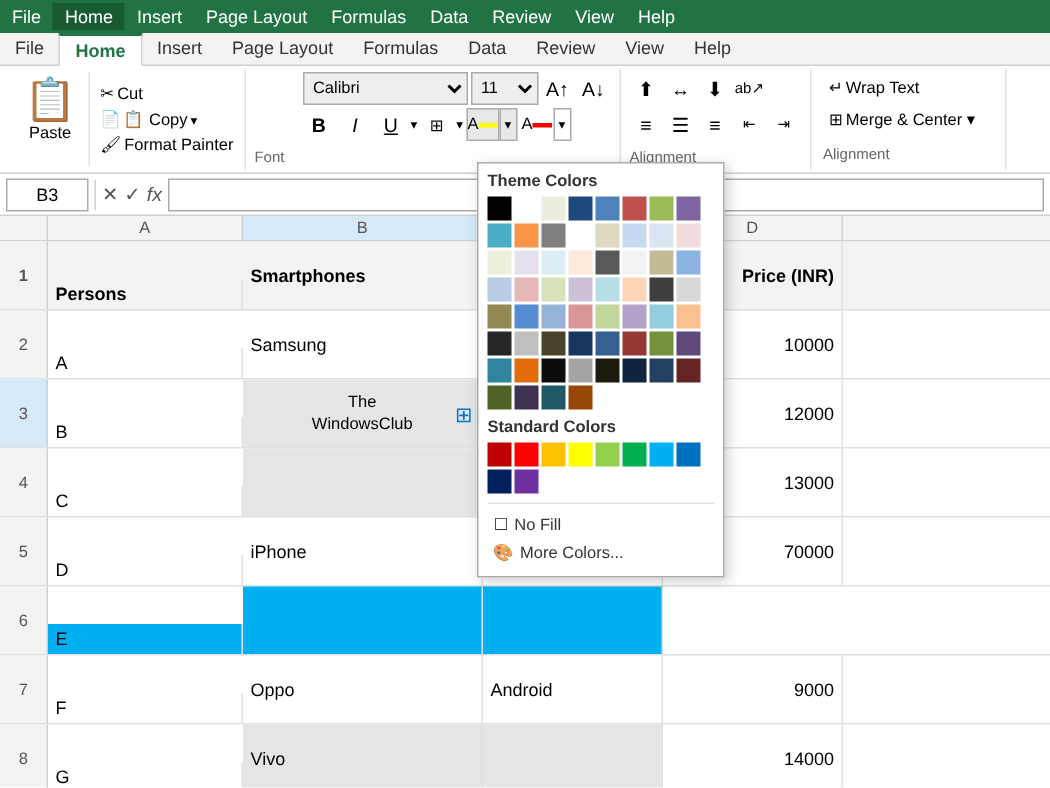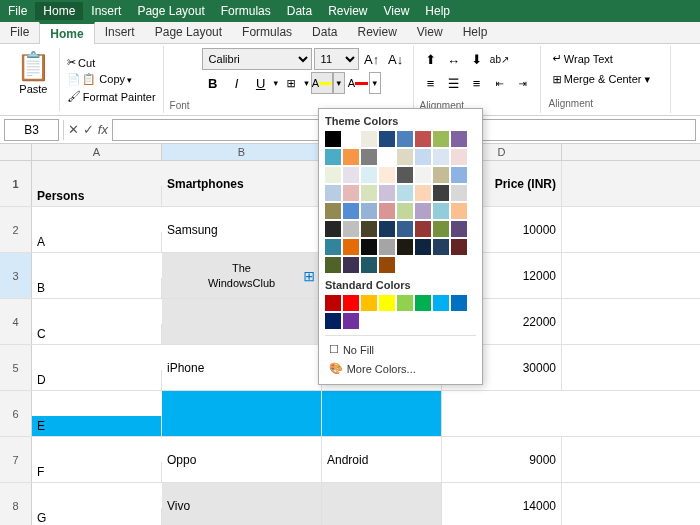--- a/index.html
+++ b/index.html
@@ -256,7 +256,7 @@
     <div class="cell cell-a">C</div>
     <div class="cell cell-b cell-highlight-blue"></div>
     <div class="cell cell-c cell-highlight-blue"></div>
-    <div class="cell cell-d cell-number">22000</div>
+    <div class="cell cell-d cell-number">13000</div>
   </div>
 
   <div class="spreadsheet-row">

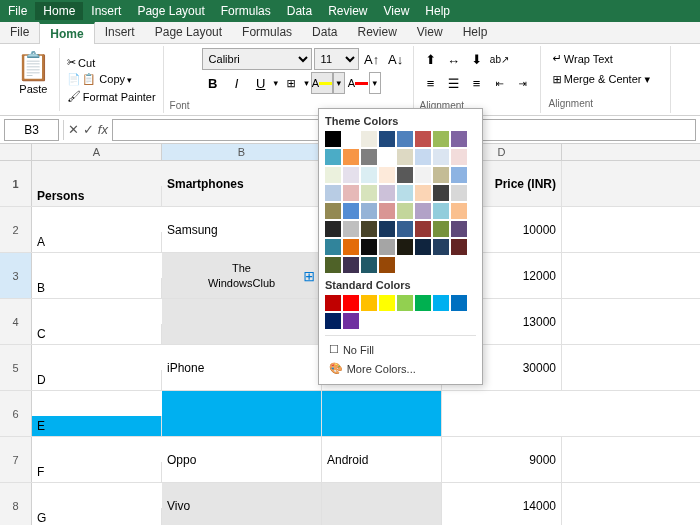--- a/index.html
+++ b/index.html
@@ -264,7 +264,7 @@
     <div class="cell cell-a">D</div>
     <div class="cell cell-b">iPhone</div>
     <div class="cell cell-c">iOS</div>
-    <div class="cell cell-d cell-number">30000</div>
+    <div class="cell cell-d cell-number">70000</div>
   </div>
 
   <div class="spreadsheet-row">

